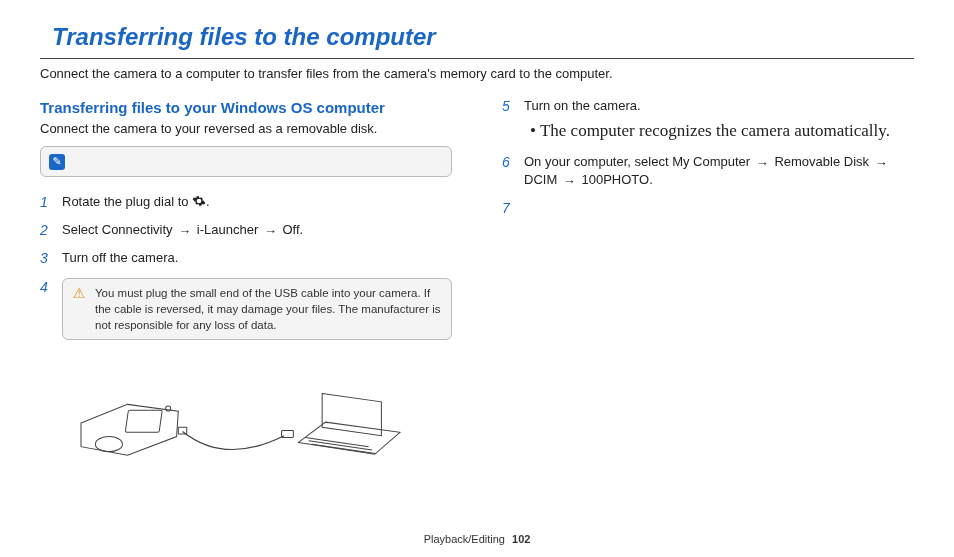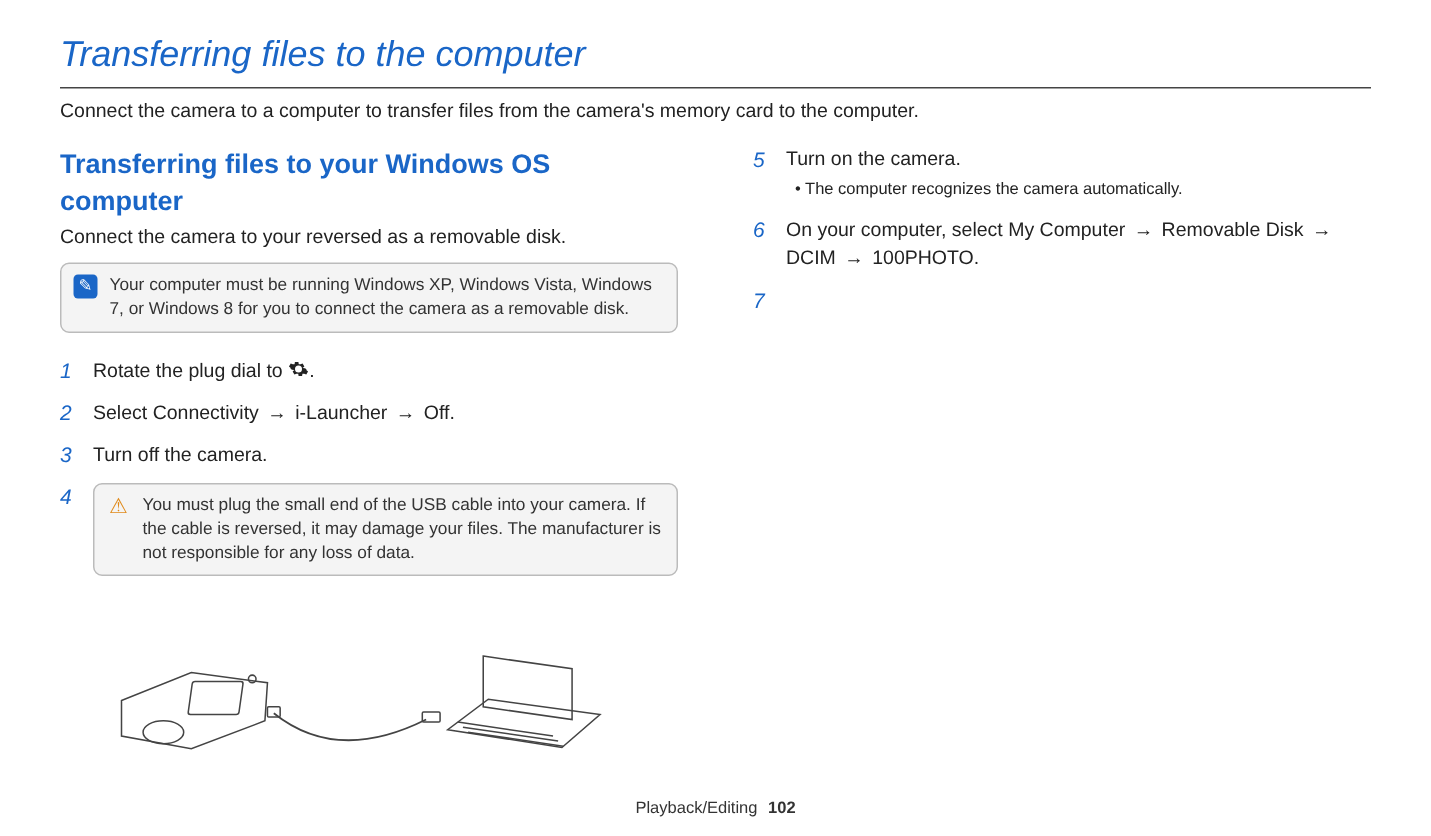--- a/index.html
+++ b/index.html
@@ -21,8 +21,8 @@
   .main-title {
     color: #1a66c7;
     font-size: 24px;
-    font-weight: normal;
-    margin: 0 0 2px 0;
+    font-weight: bold;
+    margin: 0 0 2px 12px;
     font-style: italic;
   }
   .hr {

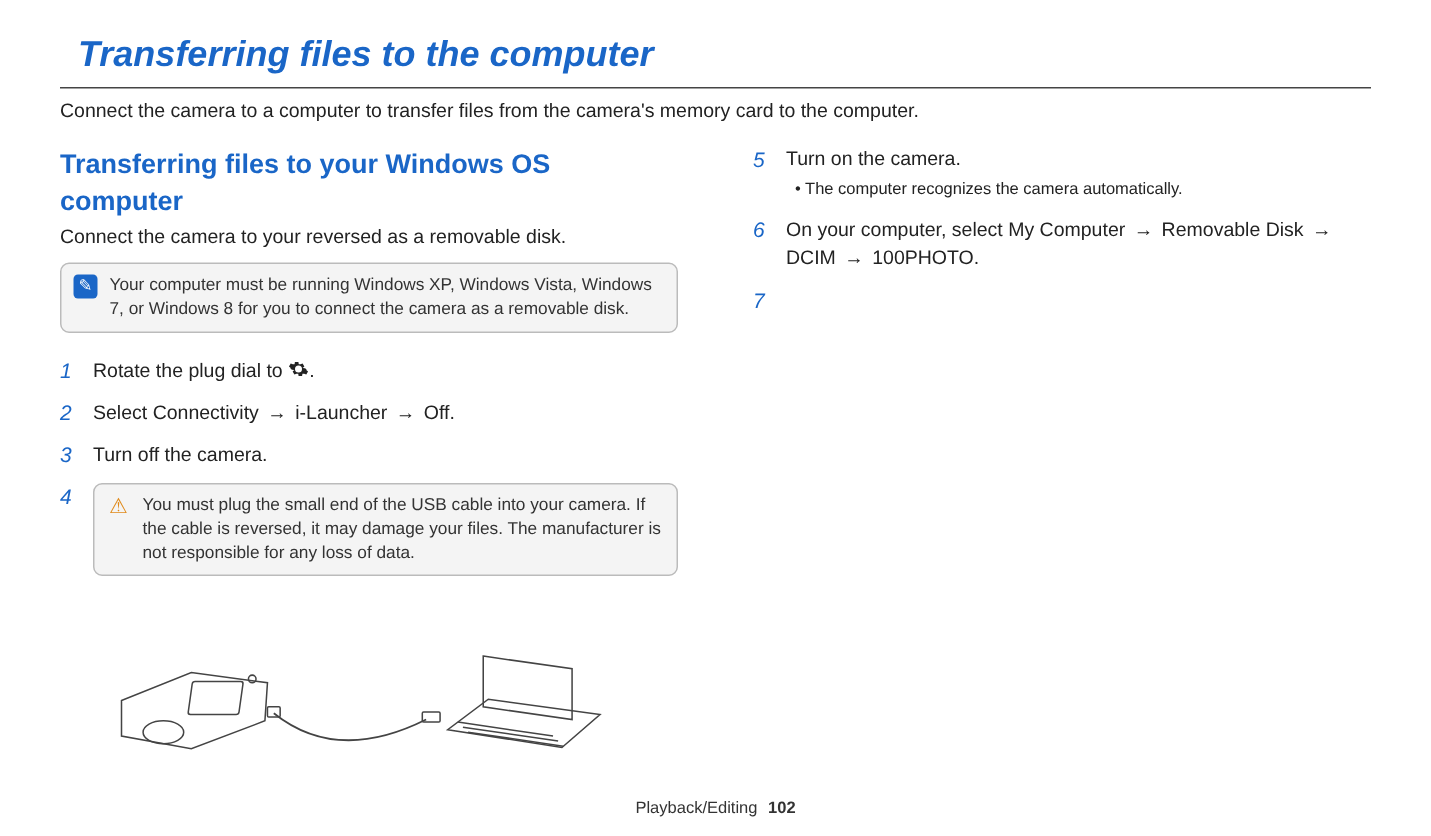--- a/index.html
+++ b/index.html
@@ -44,7 +44,7 @@
   }
   .sub-title {
     color: #1a66c7;
-    font-size: 18px;
+    font-size: 15px;
     font-weight: bold;
     margin: 0 0 2px 0;
   }

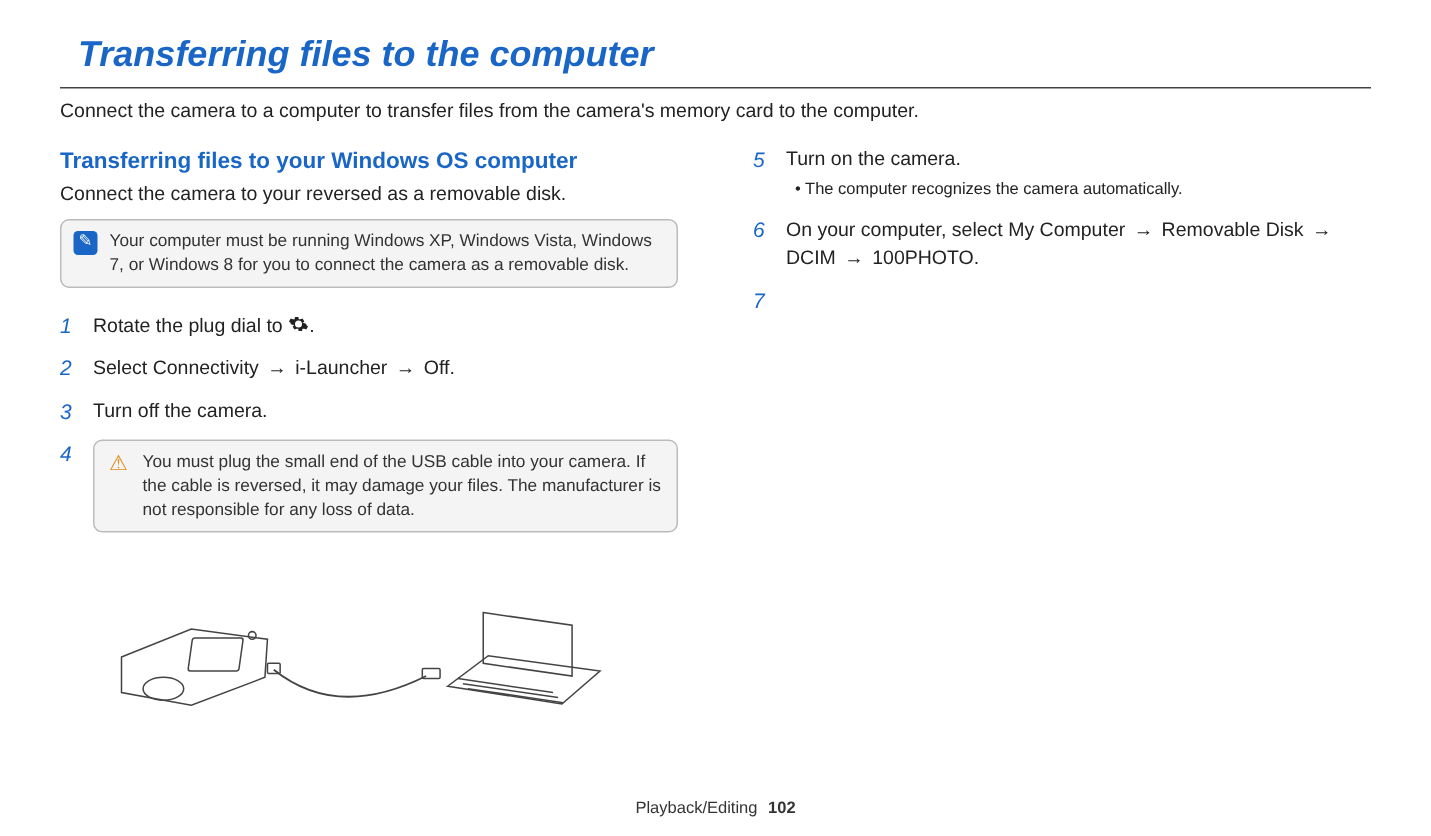--- a/index.html
+++ b/index.html
@@ -114,7 +114,8 @@
     list-style: none;
     padding: 0 0 0 6px;
     margin: 4px 0 0 0;
-    font-size: 11px;
+    font-size: 17px;
+    font-family: Liberation Serif, serif;
   }
   .bullet-sub li::before {
     content: "• ";

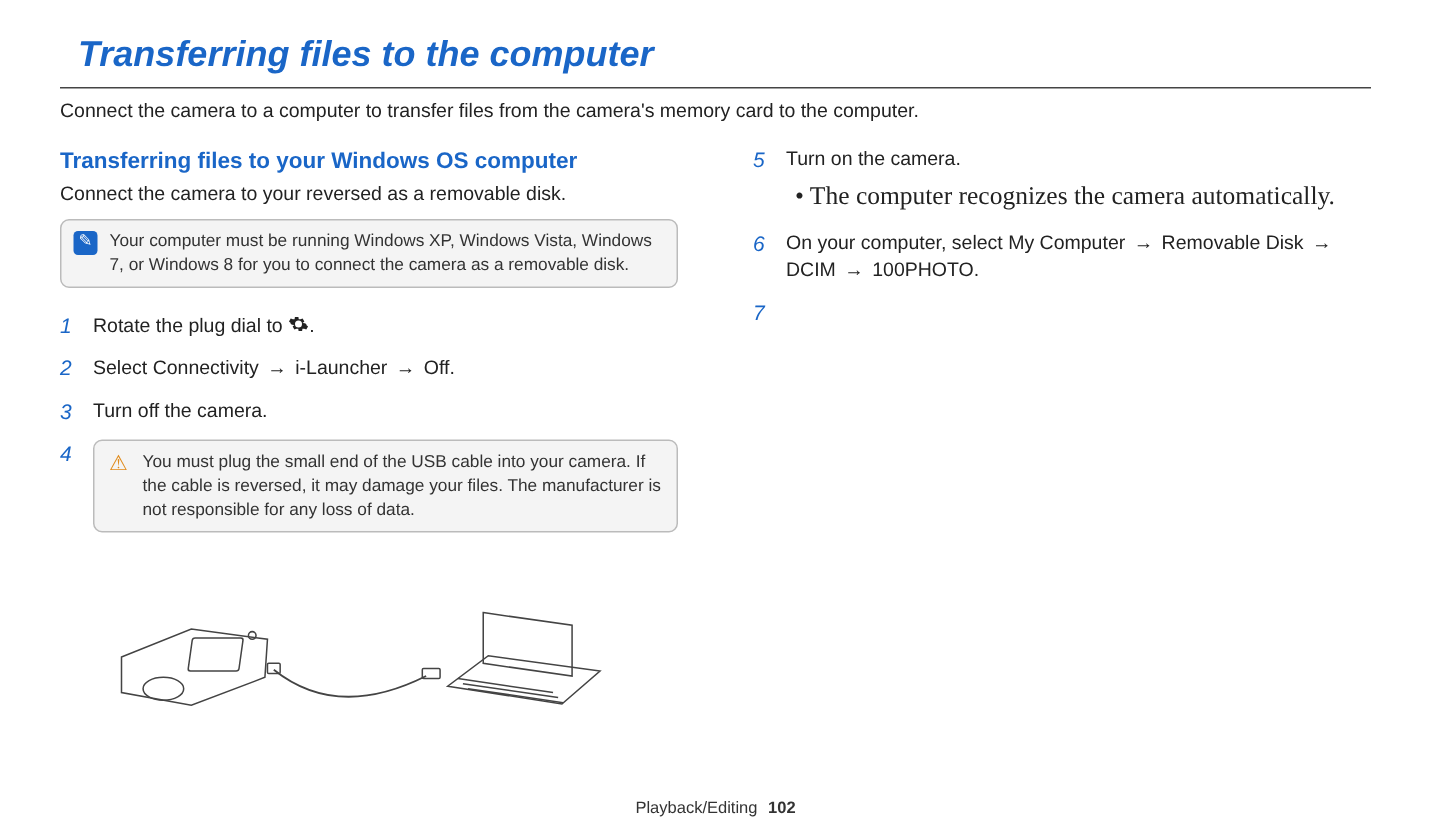--- a/index.html
+++ b/index.html
@@ -160,7 +160,6 @@
 
       <div class="info-box">
         <div class="info-icon note">✎</div>
-        <div>Your computer must be running Windows XP, Windows Vista, Windows 7, or Windows 8 for you to connect the camera as a removable disk.</div>
       </div>
 
       <ol class="steps">

